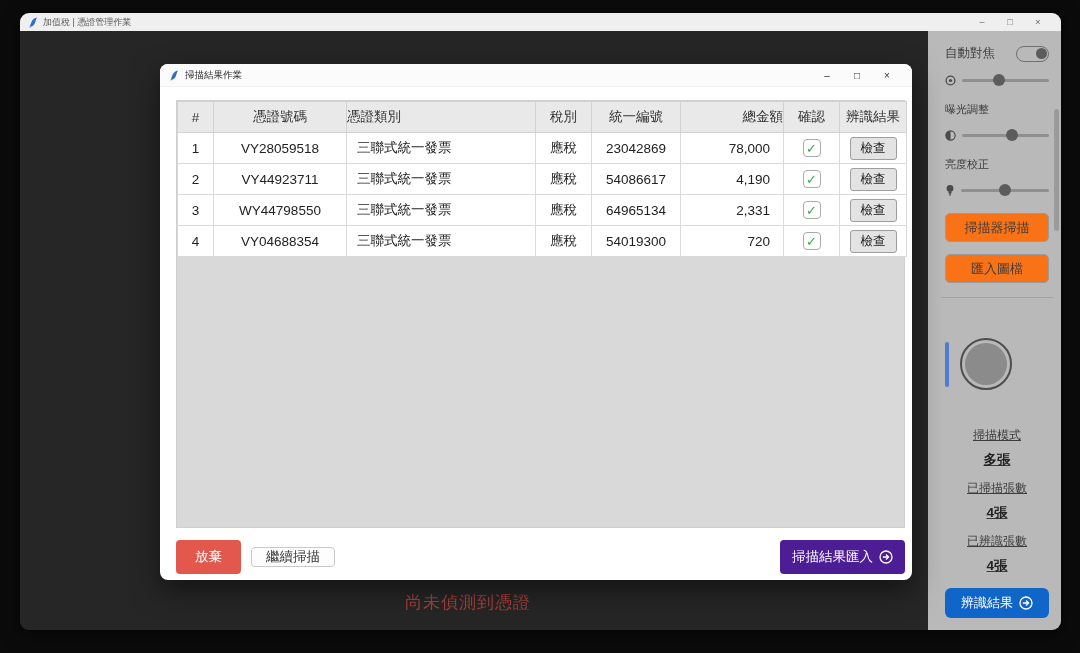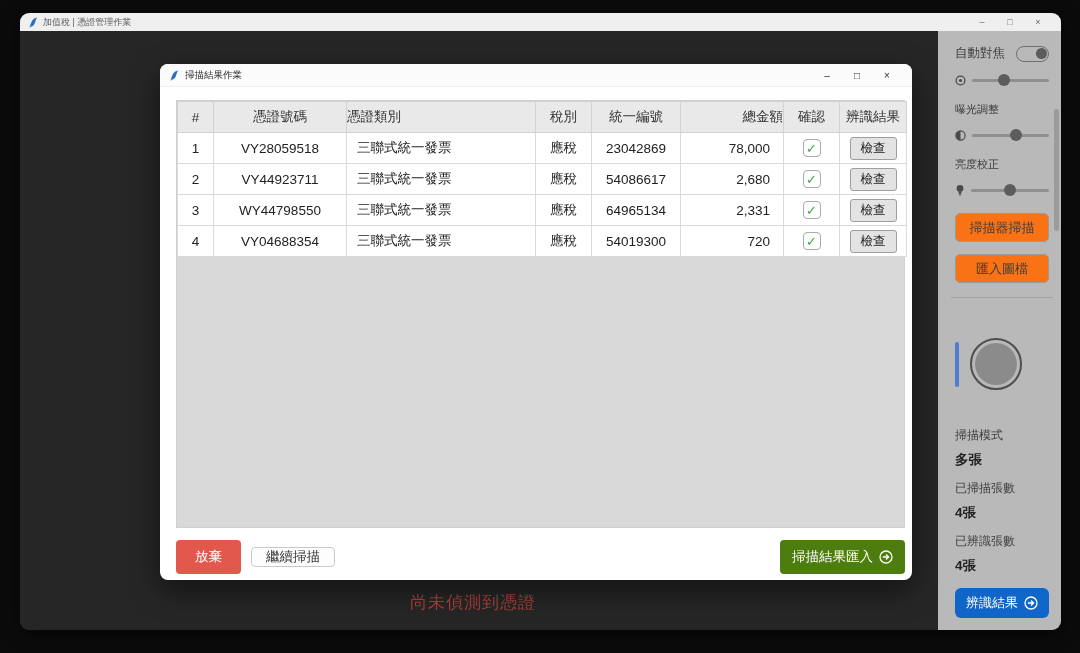--- a/index.html
+++ b/index.html
@@ -23,7 +23,7 @@
                  color:#a8403a; font-size:17px; letter-spacing:1px; }
 
   
-  .sidebar { width:123px; background:#b9b9b9; position:relative; display:flex;
+  .sidebar { width:133px; background:#b9b9b9; position:relative; display:flex;
              flex-direction:column; padding:14px 12px 12px 17px; color:#3d3d3d; }
   .sb-row { display:flex; align-items:center; justify-content:space-between; }
   .sb-label { font-size:12.5px; color:#3d3d3d; }

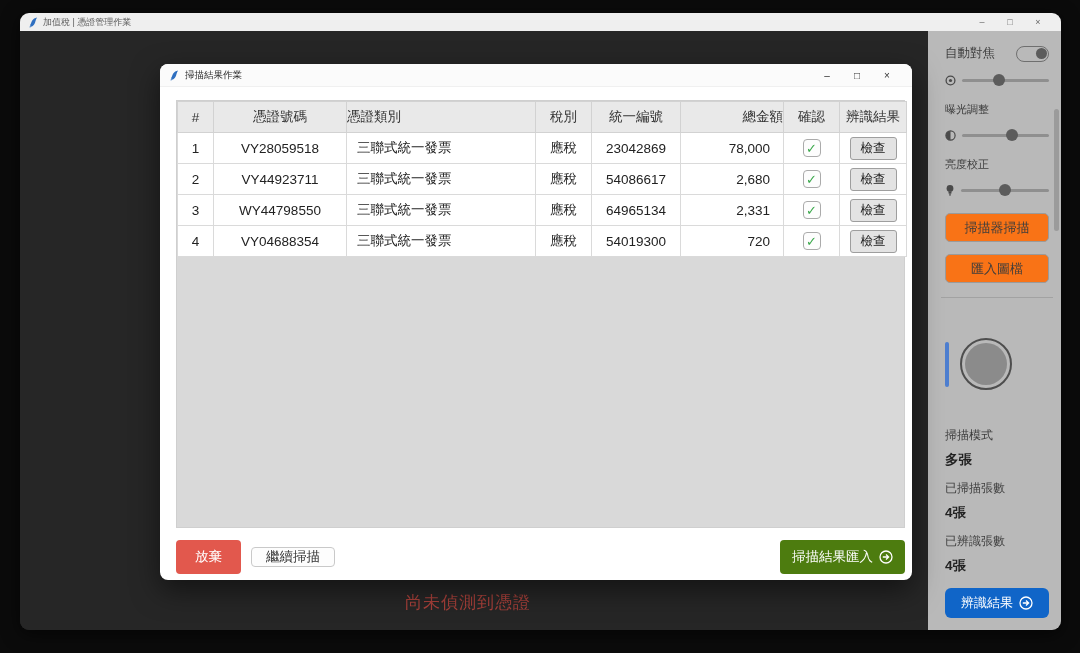--- a/index.html
+++ b/index.html
@@ -236,7 +236,7 @@
             <td class="col-vtype">三聯式統一發票</td>
             <td class="col-tax">應稅</td>
             <td class="col-uno">54086617</td>
-            <td class="col-amt">2,680</td>
+            <td class="col-amt">4,190</td>
             <td class="col-chk"><span class="chk-box">✓</span></td>
             <td class="col-act"><span class="inspect-btn">檢查</span></td>
           </tr>

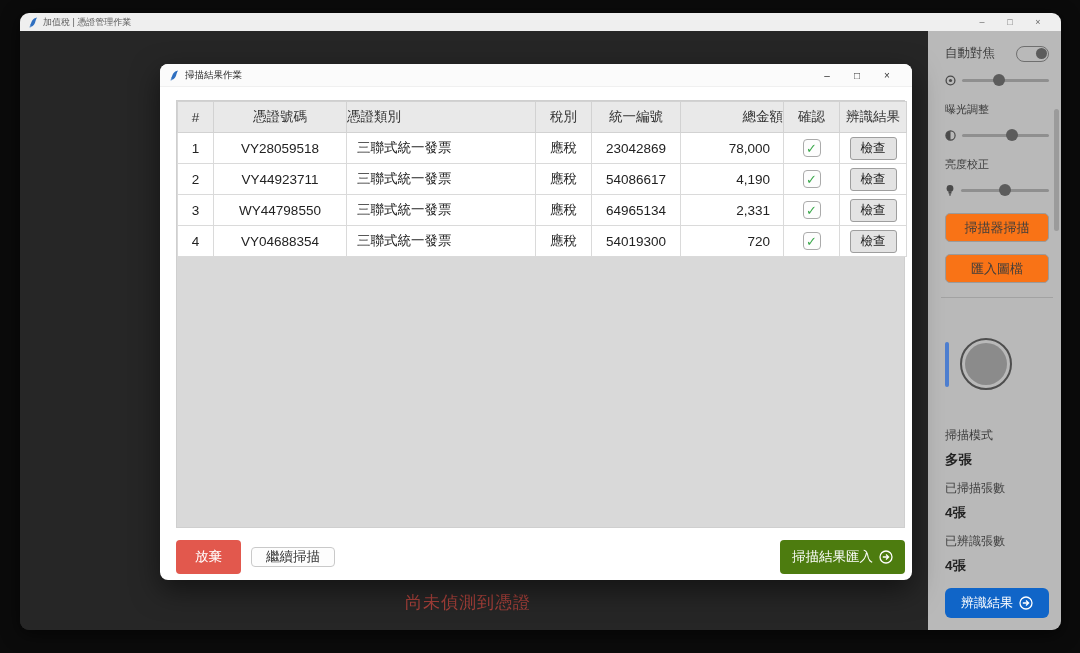--- a/index.html
+++ b/index.html
@@ -46,7 +46,7 @@
   .record-btn { width:52px; height:52px; border-radius:50%; border:2px solid #4e4e4e;
                 display:flex; align-items:center; justify-content:center; background:transparent; }
   .record-btn .inner { width:42px; height:42px; border-radius:50%; background:#8b8b8b; }
-  .sb-stats { margin-top:auto; text-align:left; }
+  .sb-stats { margin-top:auto; text-align:center;text-decoration:underline; }
   .stat-label { font-size:12px; color:#3d3d3d; margin-top:11px; }
   .stat-value { font-size:13.5px; font-weight:bold; color:#222; margin-top:7px; }
   .sb-blue-btn { margin-top:13px; height:30px; width:100%; background:#1065c8;

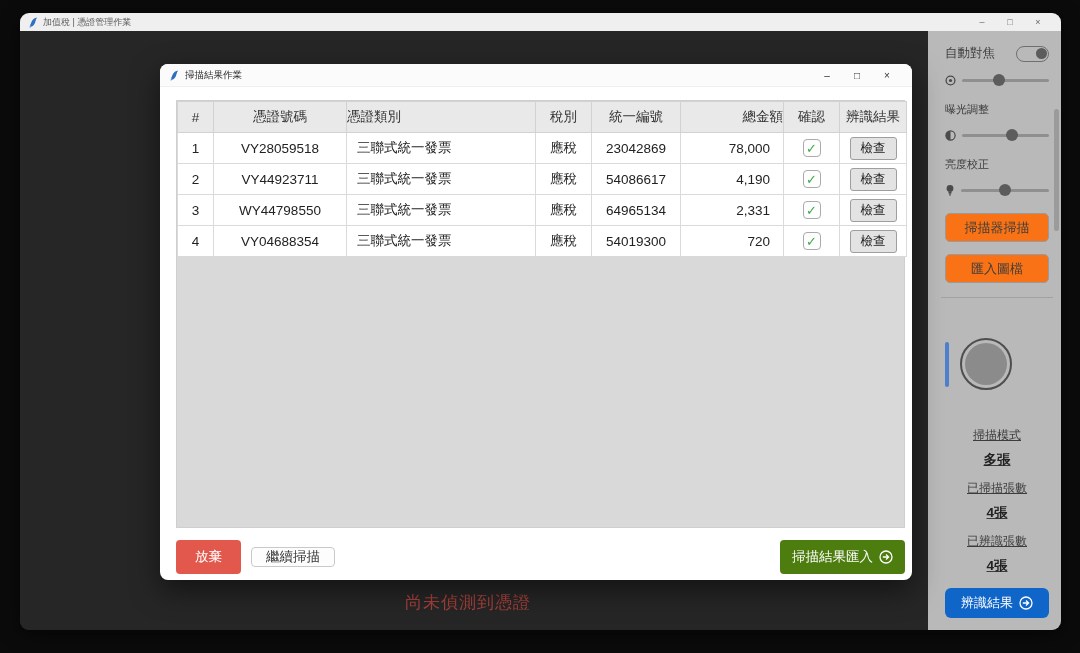--- a/index.html
+++ b/index.html
@@ -92,7 +92,7 @@
                  font-size:13.5px; padding:8px 19px; cursor:default; }
   .btn-continue { background:#fdfdfd; color:#333; border:1px solid #c9c9c9; border-radius:4px;
                   font-size:13.5px; padding:0 14px; cursor:default; }
-  .btn-import { margin-left:auto; background:#4d7c0f; color:#fff; border:none; border-radius:4px;
+  .btn-import { margin-left:auto; background:#4c1d95; color:#fff; border:none; border-radius:4px;
                 font-size:13.5px; padding:8px 12px; display:flex; align-items:center; gap:6px; cursor:default; }
 </style>
 </head>

